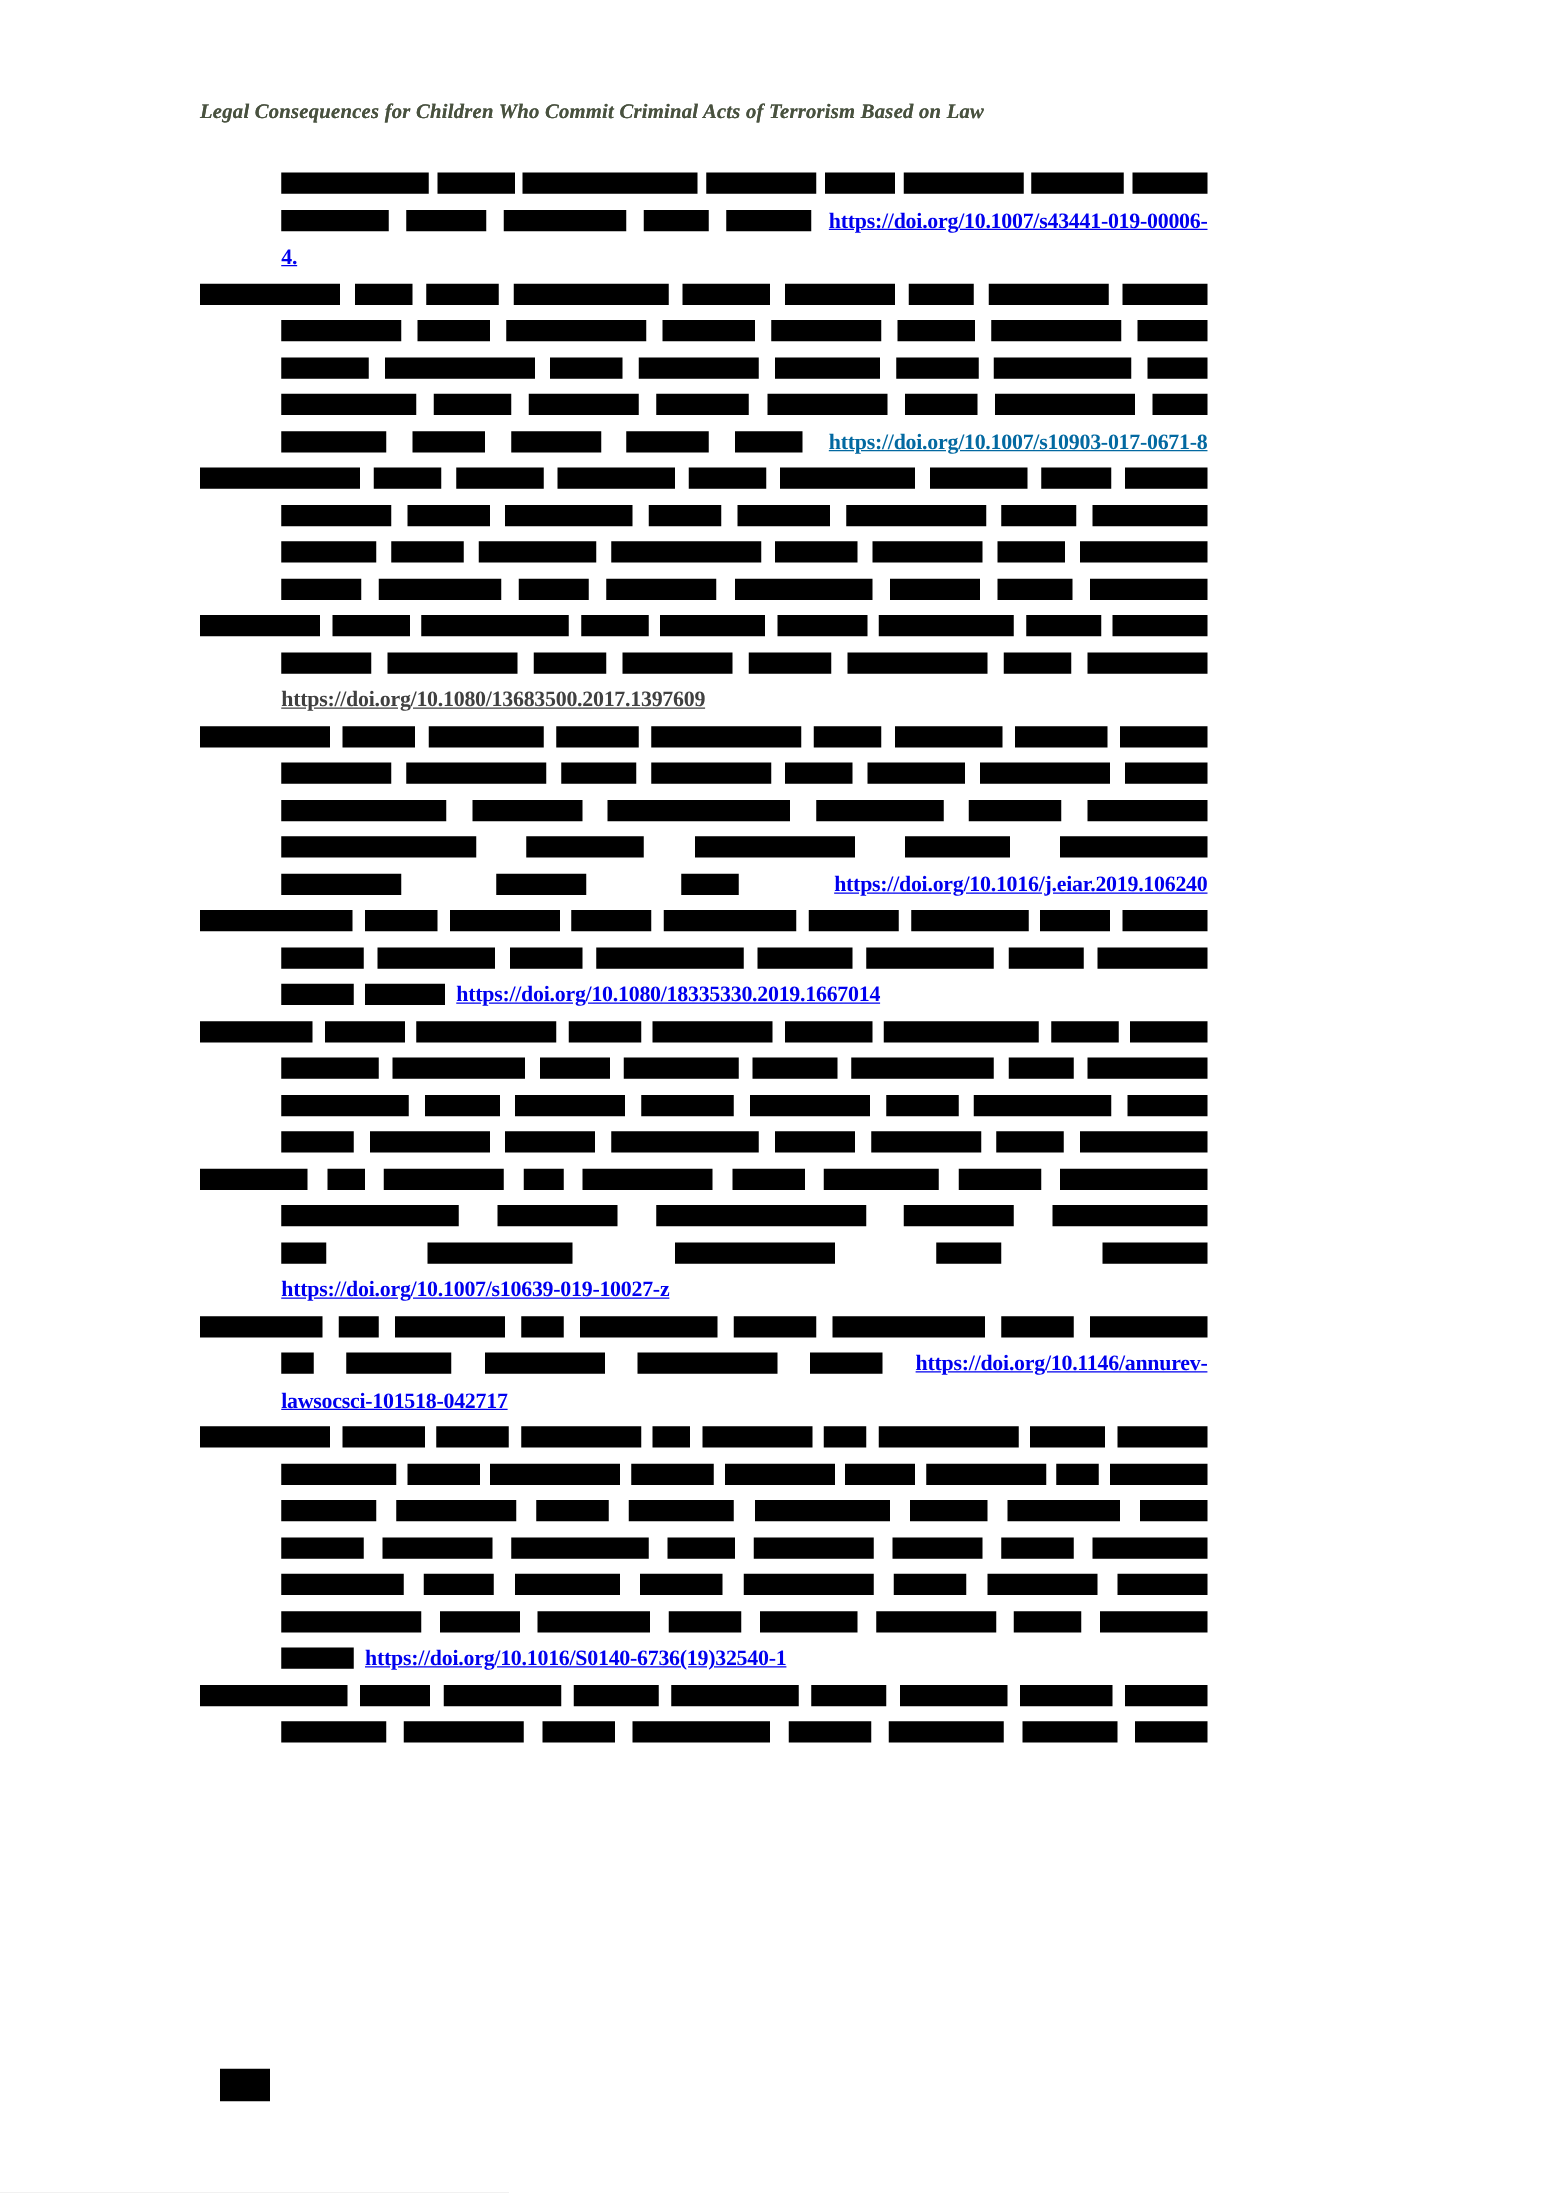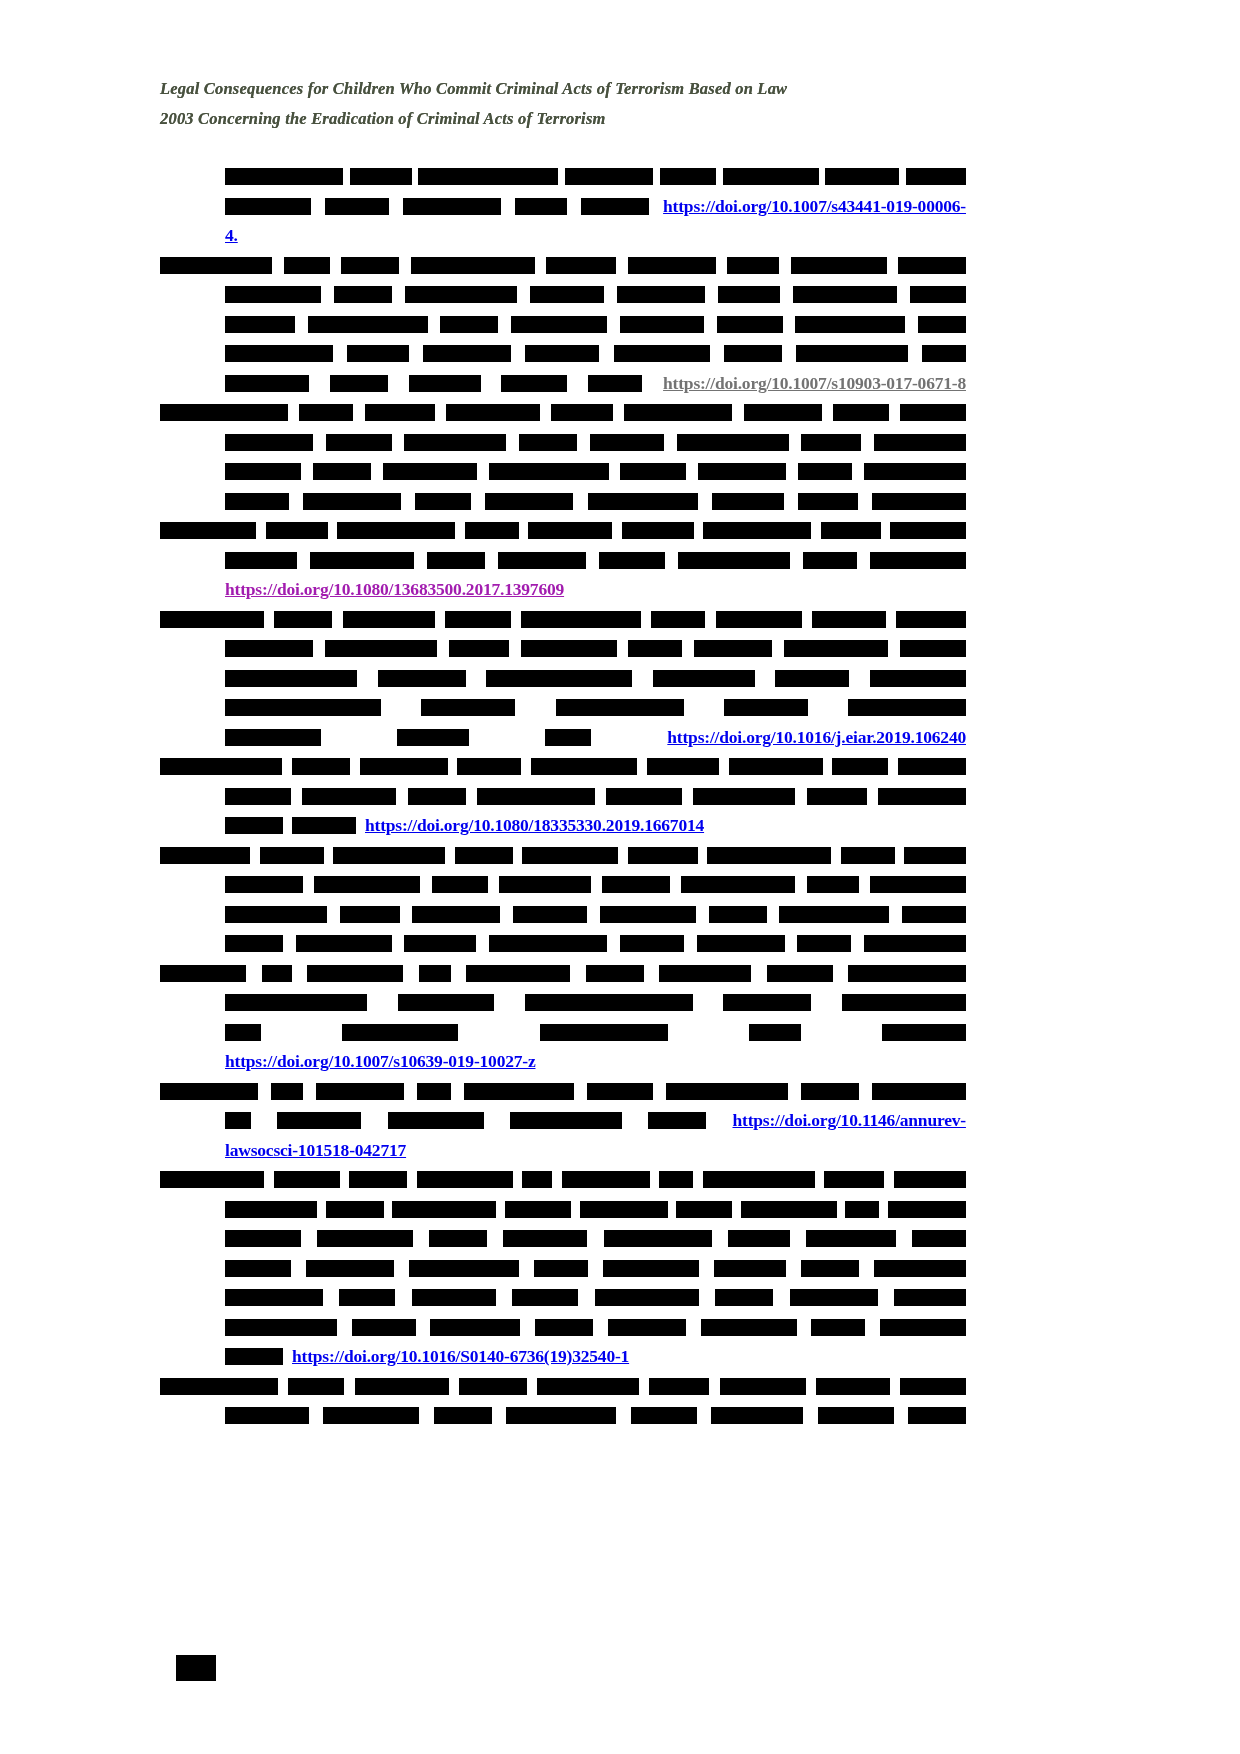--- a/index.html
+++ b/index.html
@@ -64,7 +64,6 @@
   <div class="content">
     <div class="running-head" style="color: rgb(73, 82, 63);">
       <div>Legal Consequences for Children Who Commit Criminal Acts of Terrorism Based on Law</div>
-      <div>2003 Concerning the Eradication of Criminal Acts of Terrorism</div>
     </div>
     <div class="refs" id="refs">
         <div class="ref-entry">

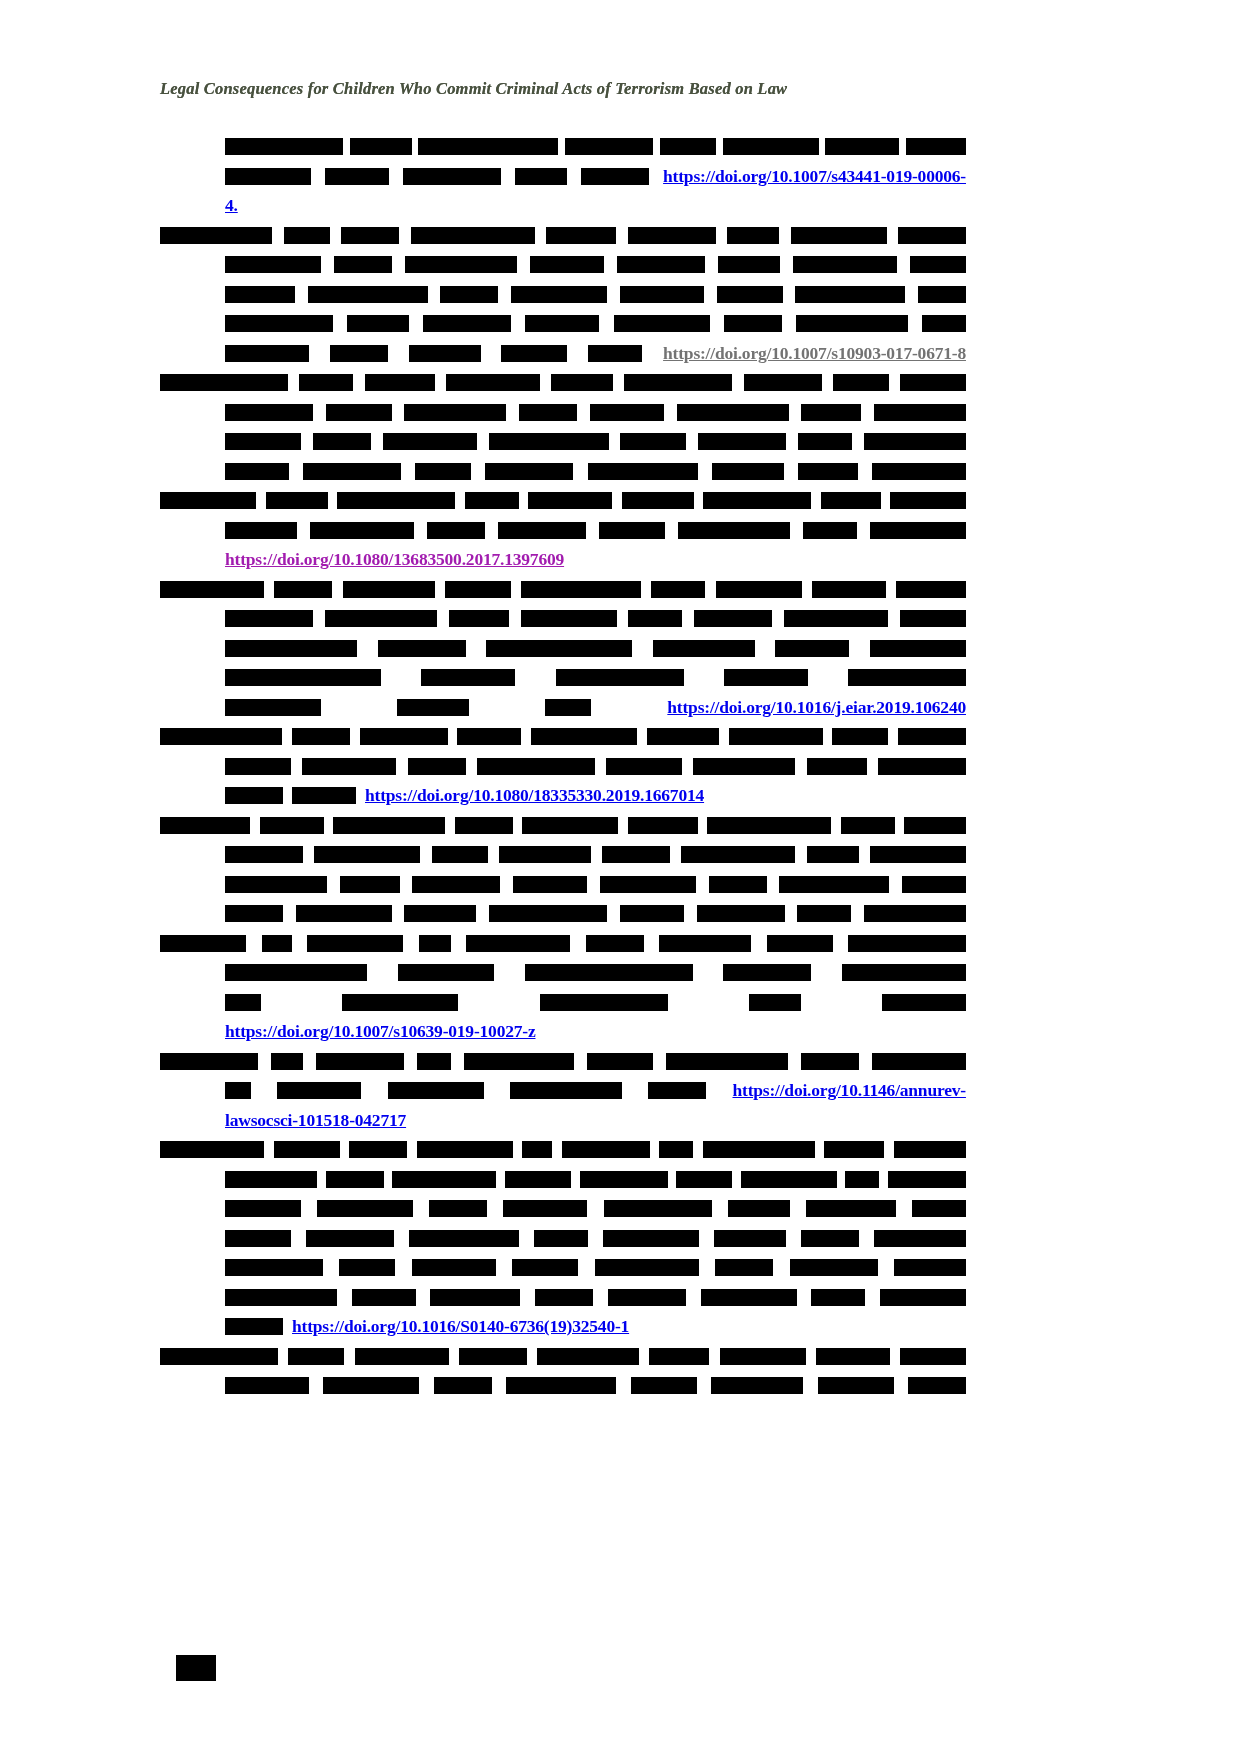--- a/index.html
+++ b/index.html
@@ -137,7 +137,7 @@
             <span class="bar" style="width: 72px; background: rgb(0, 0, 0);"></span>
             <span class="bar" style="width: 66px; background: rgb(0, 0, 0);"></span>
             <span class="bar" style="width: 54px; background: rgb(0, 0, 0);"></span>
-            <a class="doi-link" href="#" style="color: #737373; font-family: Liberation Serif, serif;">https://doi.org/10.1007/s10903-017-0671-8</a>
+            <a class="doi-link" href="#" style="color: #0369a1; font-family: Liberation Serif, serif;">https://doi.org/10.1007/s10903-017-0671-8</a>
           </div>
         </div>
         <div class="ref-entry">

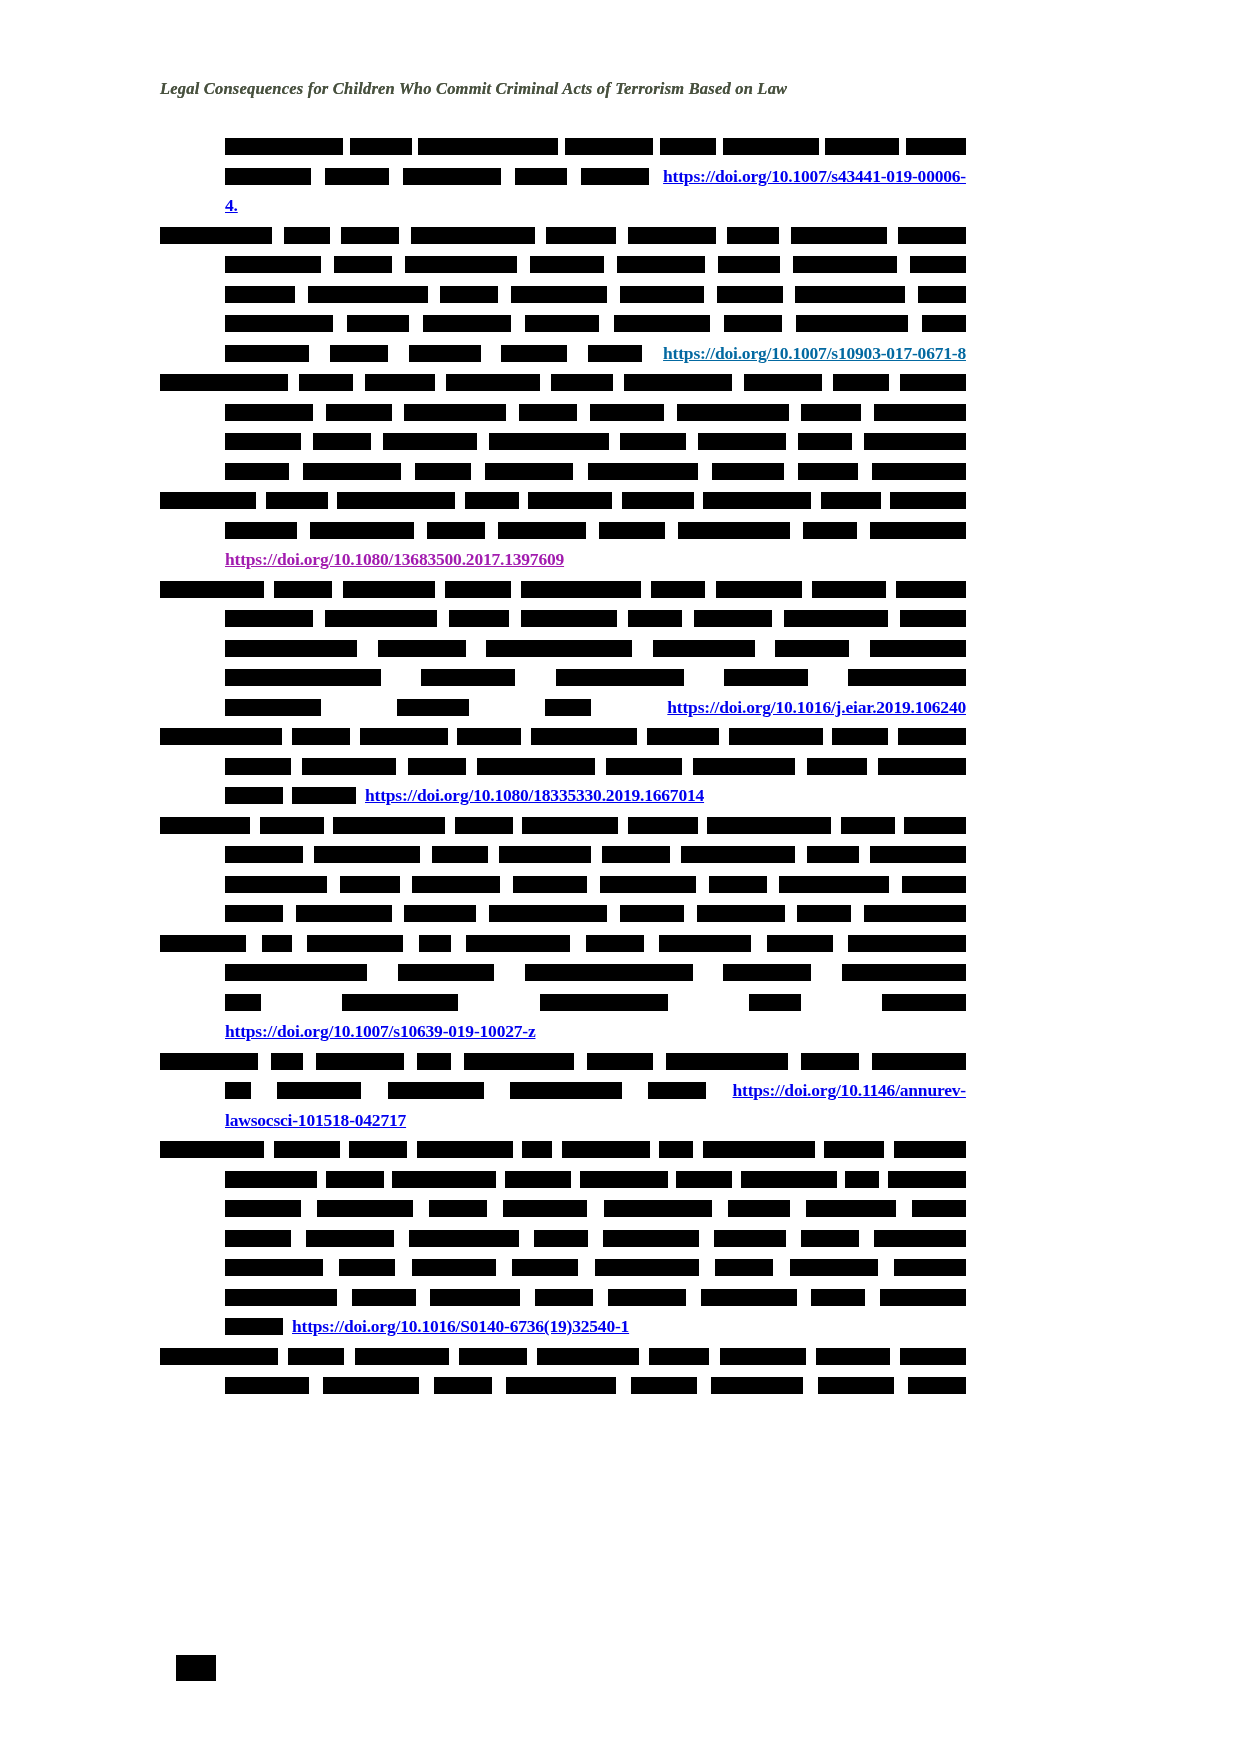--- a/index.html
+++ b/index.html
@@ -206,7 +206,7 @@
             <span class="bar" style="width: 96px; background: rgb(0, 0, 0);"></span>
           </div>
           <div class="line hang nofill">
-            <a class="doi-link" href="#" style="color: #a21caf;">https://doi.org/10.1080/13683500.2017.1397609</a>
+            <a class="doi-link" href="#" style="color: #404040;">https://doi.org/10.1080/13683500.2017.1397609</a>
           </div>
         </div>
         <div class="ref-entry">

